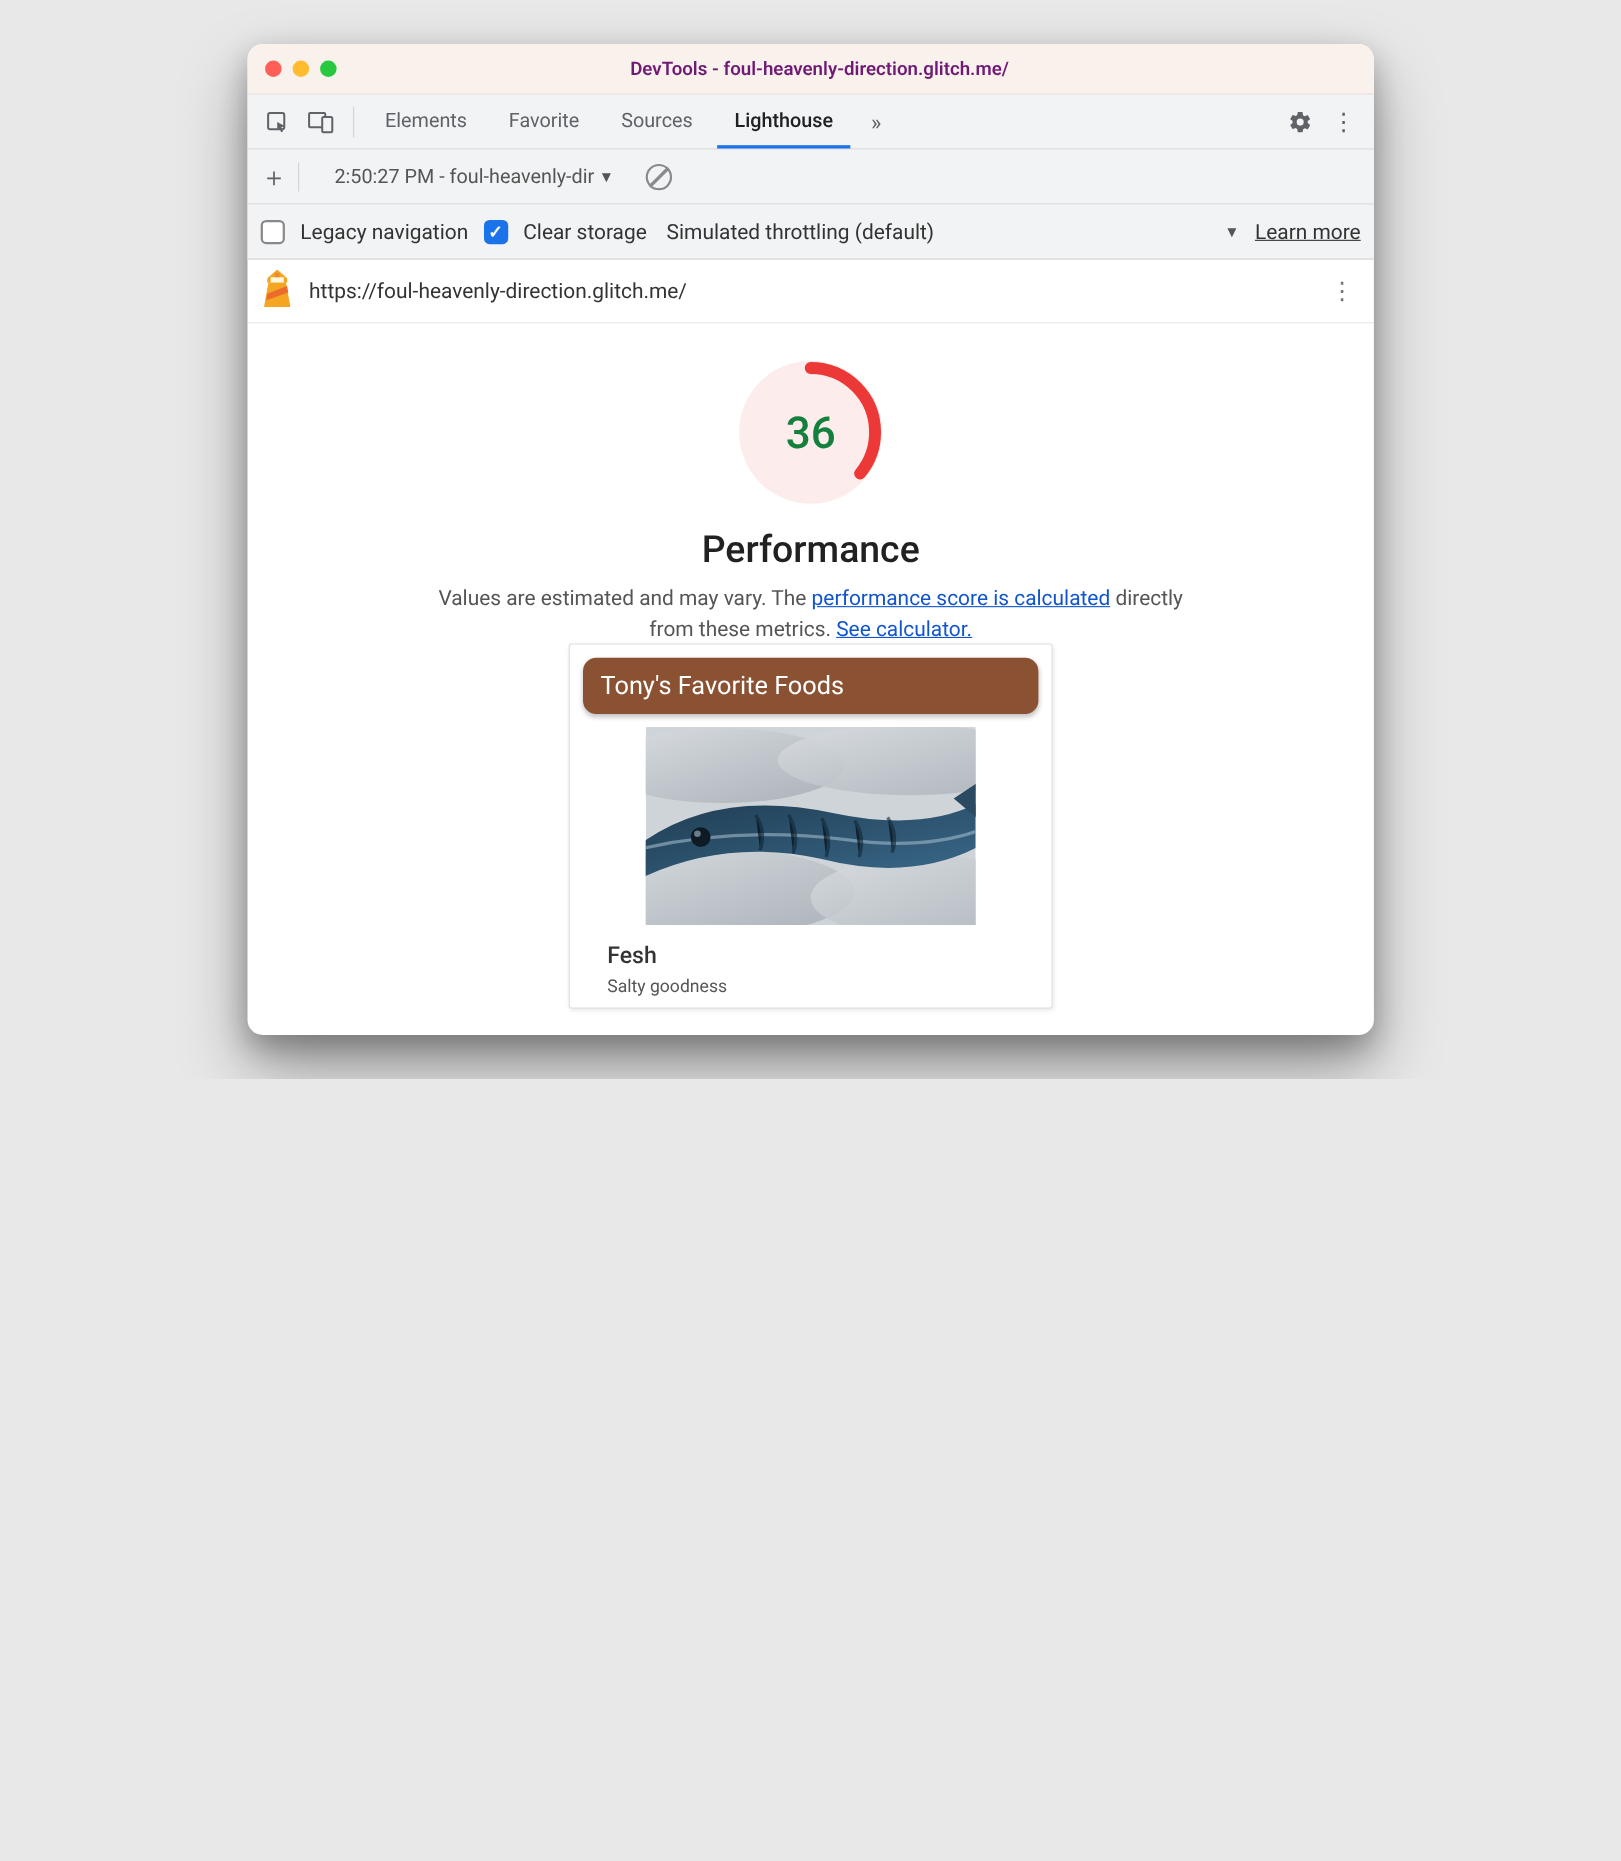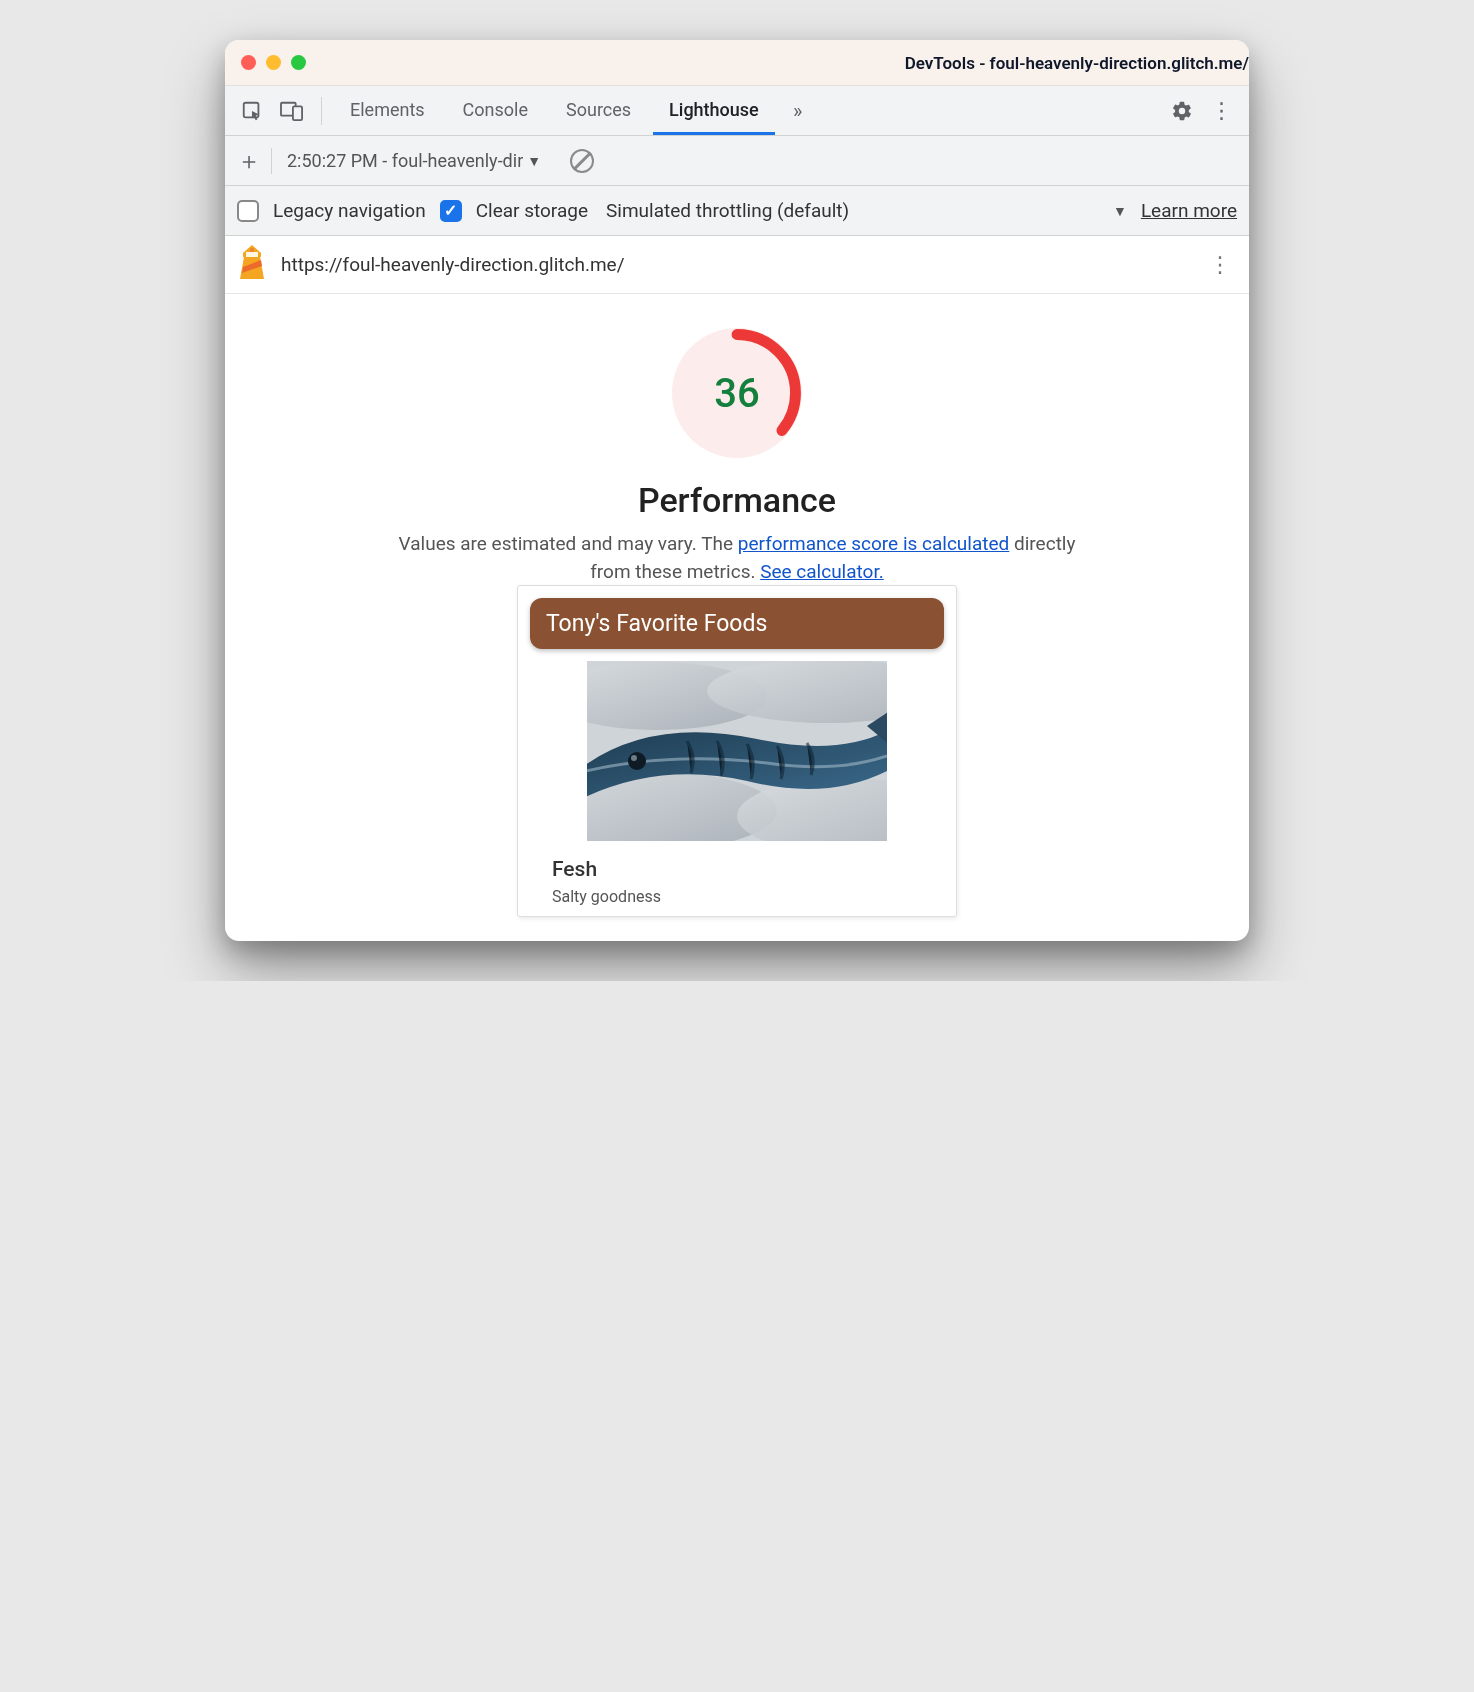--- a/index.html
+++ b/index.html
@@ -45,8 +45,8 @@
   .dot { width:15px; height:15px; border-radius:50%; }
   .dot.red{background:var(--mac-red);} .dot.yellow{background:var(--mac-yellow);} .dot.green{background:var(--mac-green);}
   .titlebar .title {
-    position:absolute; left:16px; right:0; text-align:right;
-    font-weight:600; font-size:17px; color:#0f172a;
+    position:absolute; left:16px; right:0; text-align:center;
+    font-weight:600; font-size:17px; color:#701a75;
     pointer-events:none;
   }
 

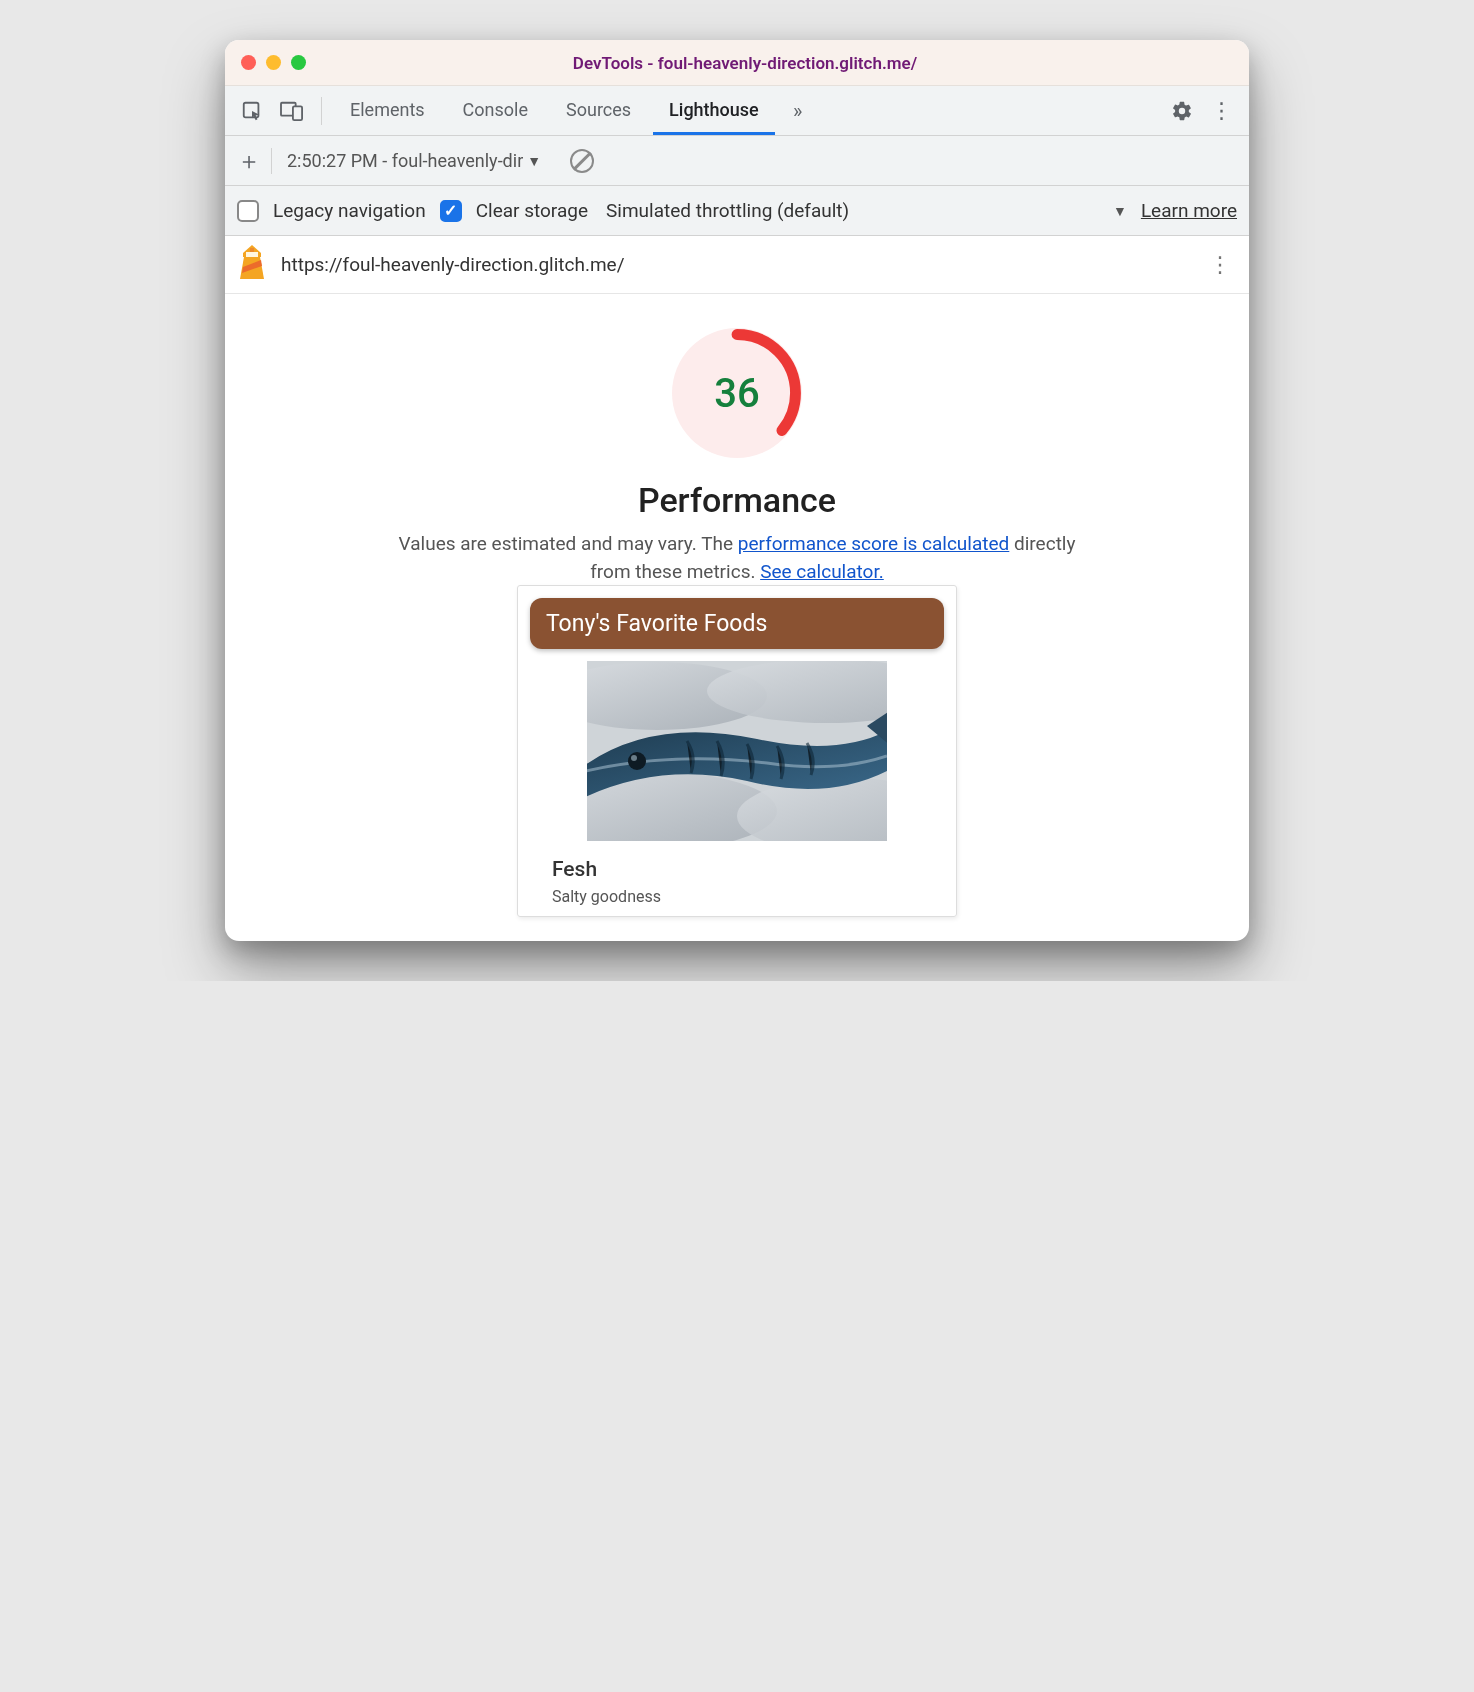--- a/index.html
+++ b/index.html
@@ -181,7 +181,7 @@
     </div>
     <div class="vsep"></div>
     <div class="tab">Elements</div>
-    <div class="tab">Console</div>
+    <div class="tab">Favorite</div>
     <div class="tab">Sources</div>
     <div class="tab active">Lighthouse</div>
     <div class="icon-btn" style="font-size:20px;">»</div>

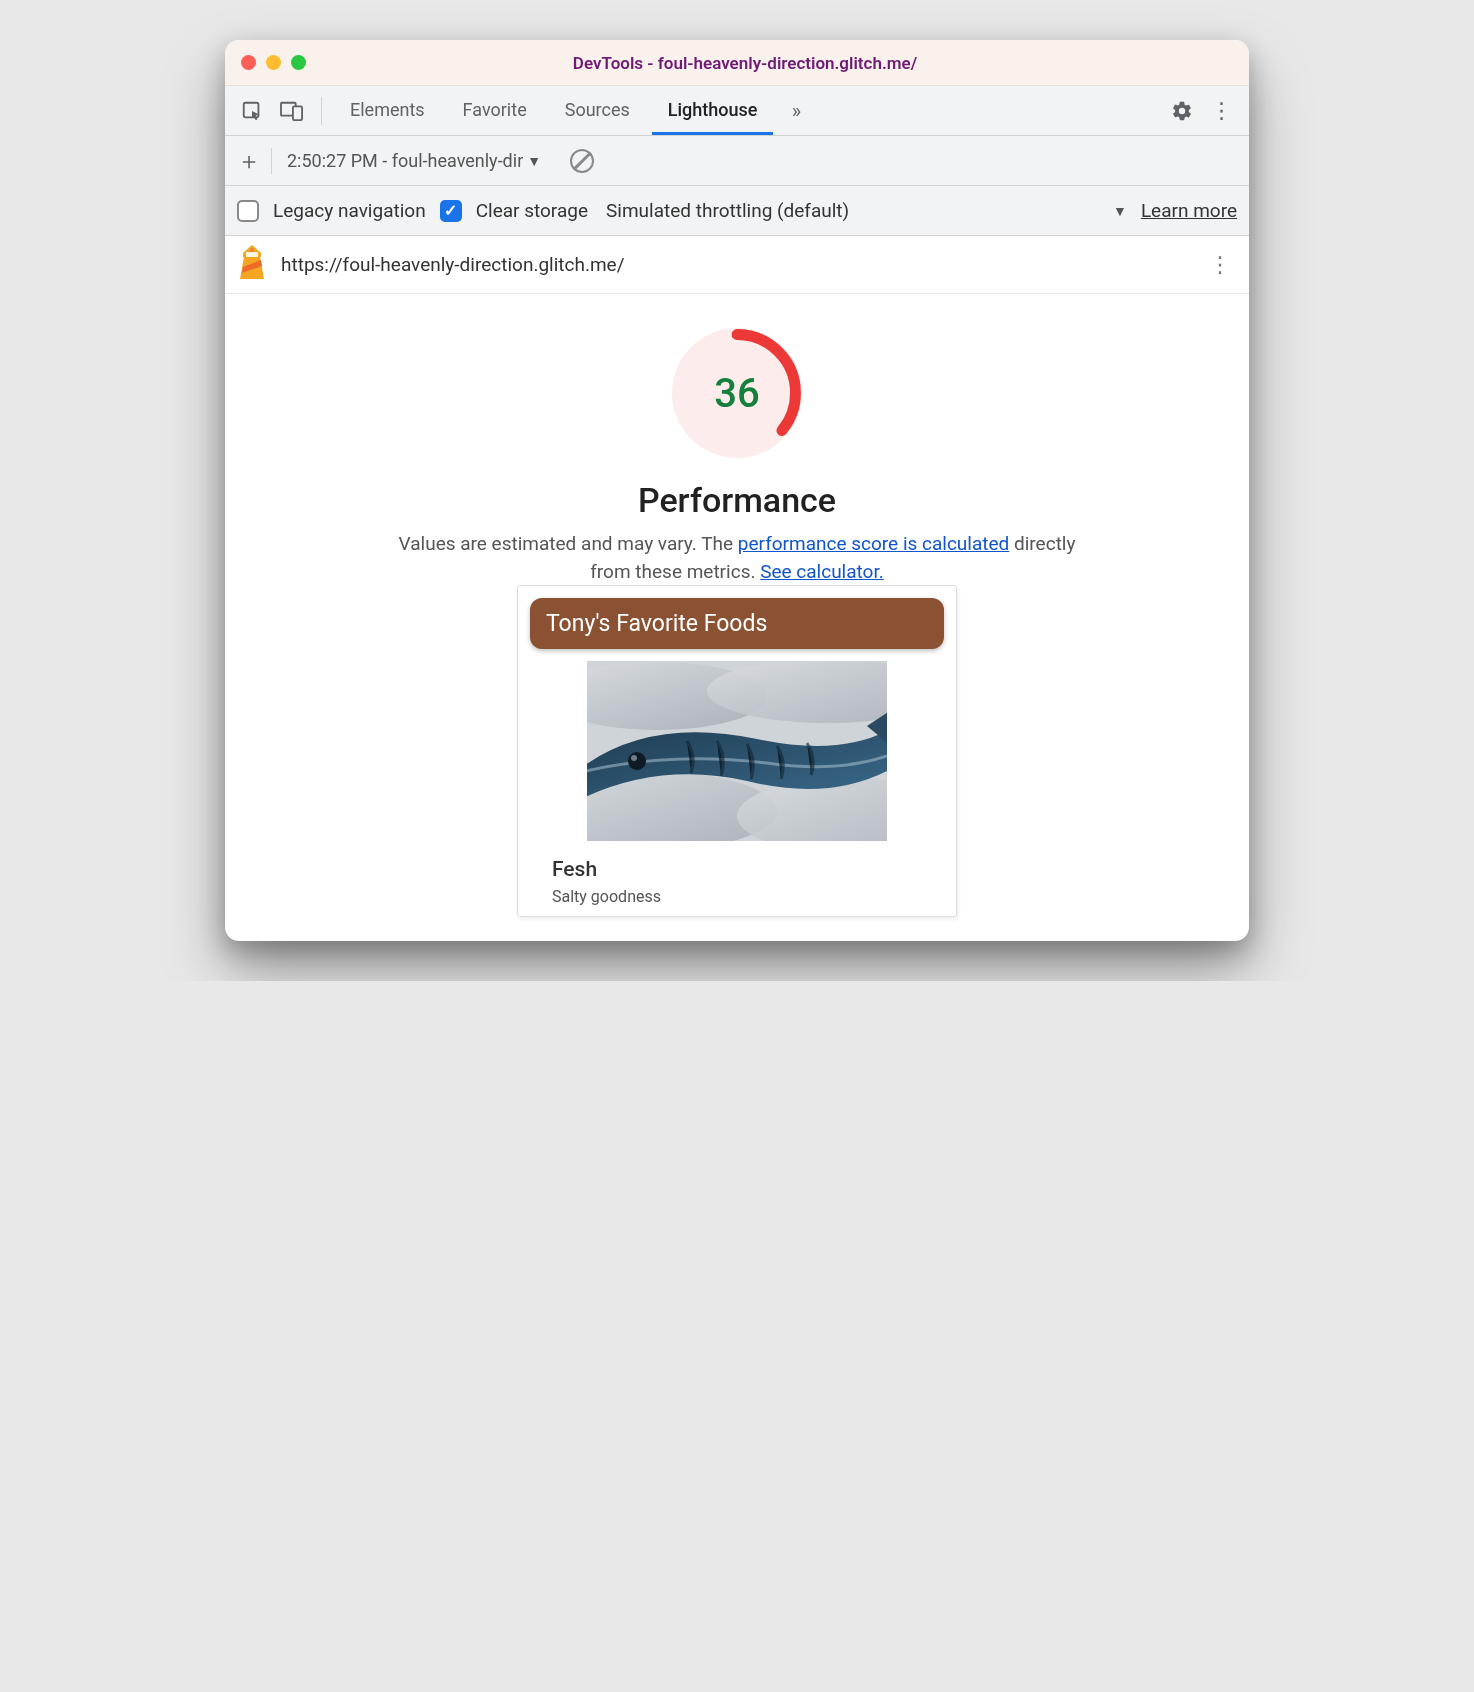--- a/index.html
+++ b/index.html
@@ -85,7 +85,7 @@
     height:34px; max-width: 300px;
     color:#555;
   }
-  .report-select .txt { max-width:260px; white-space:nowrap; overflow:hidden; text-overflow:ellipsis; }
+  .report-select .txt { max-width:260px; white-space:nowrap; overflow:hidden; text-overflow:ellipsis;margin-left:17px; }
   .report-select .caret { margin-left:4px; font-size:14px; color:#555; }
   .no-sign { width:24px; height:24px; border:2.5px solid #8a8a8a; border-radius:50%; position:relative; margin-left:14px;}
   .no-sign::after { content:""; position:absolute; width:2.5px; height:24px; background:#8a8a8a; left:50%; top:50%; transform:translate(-50%,-50%) rotate(45deg); }

